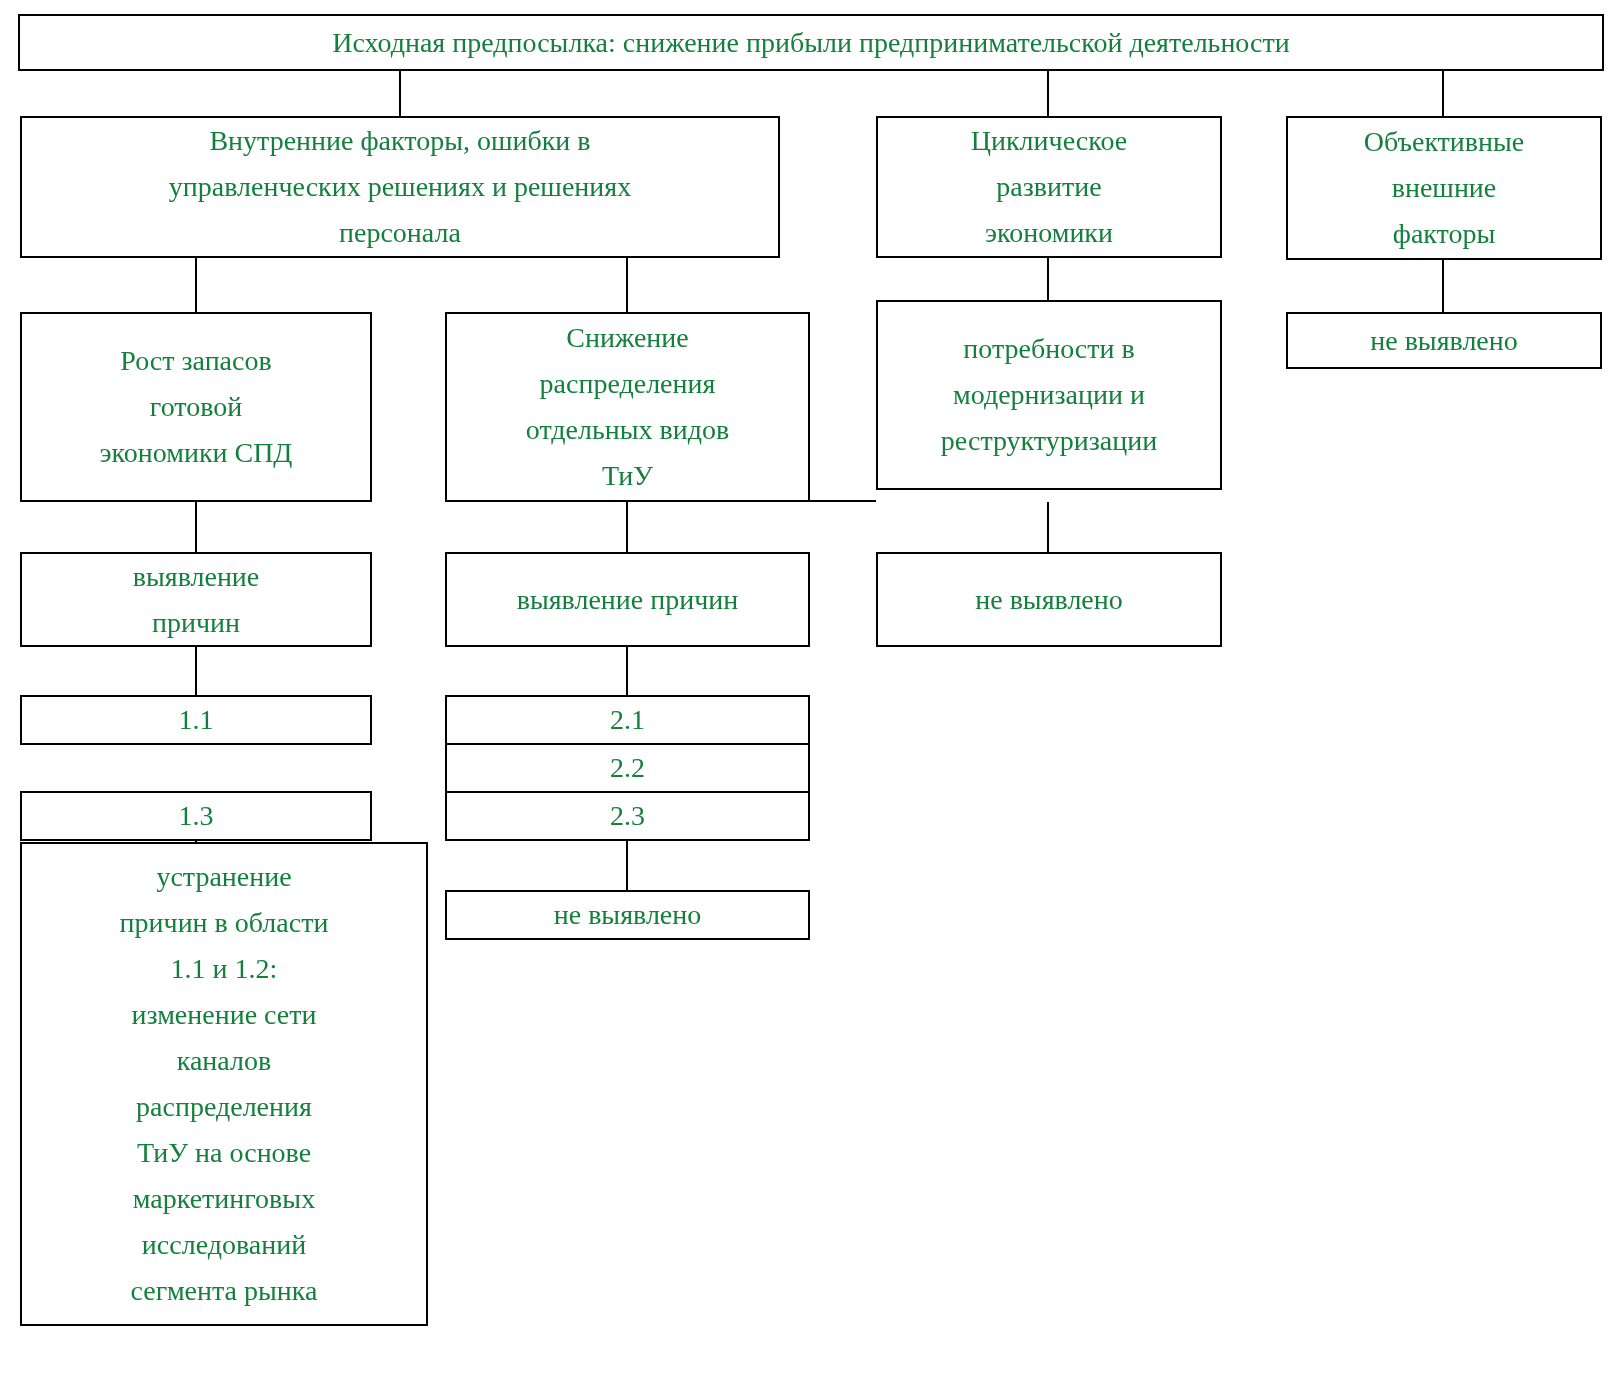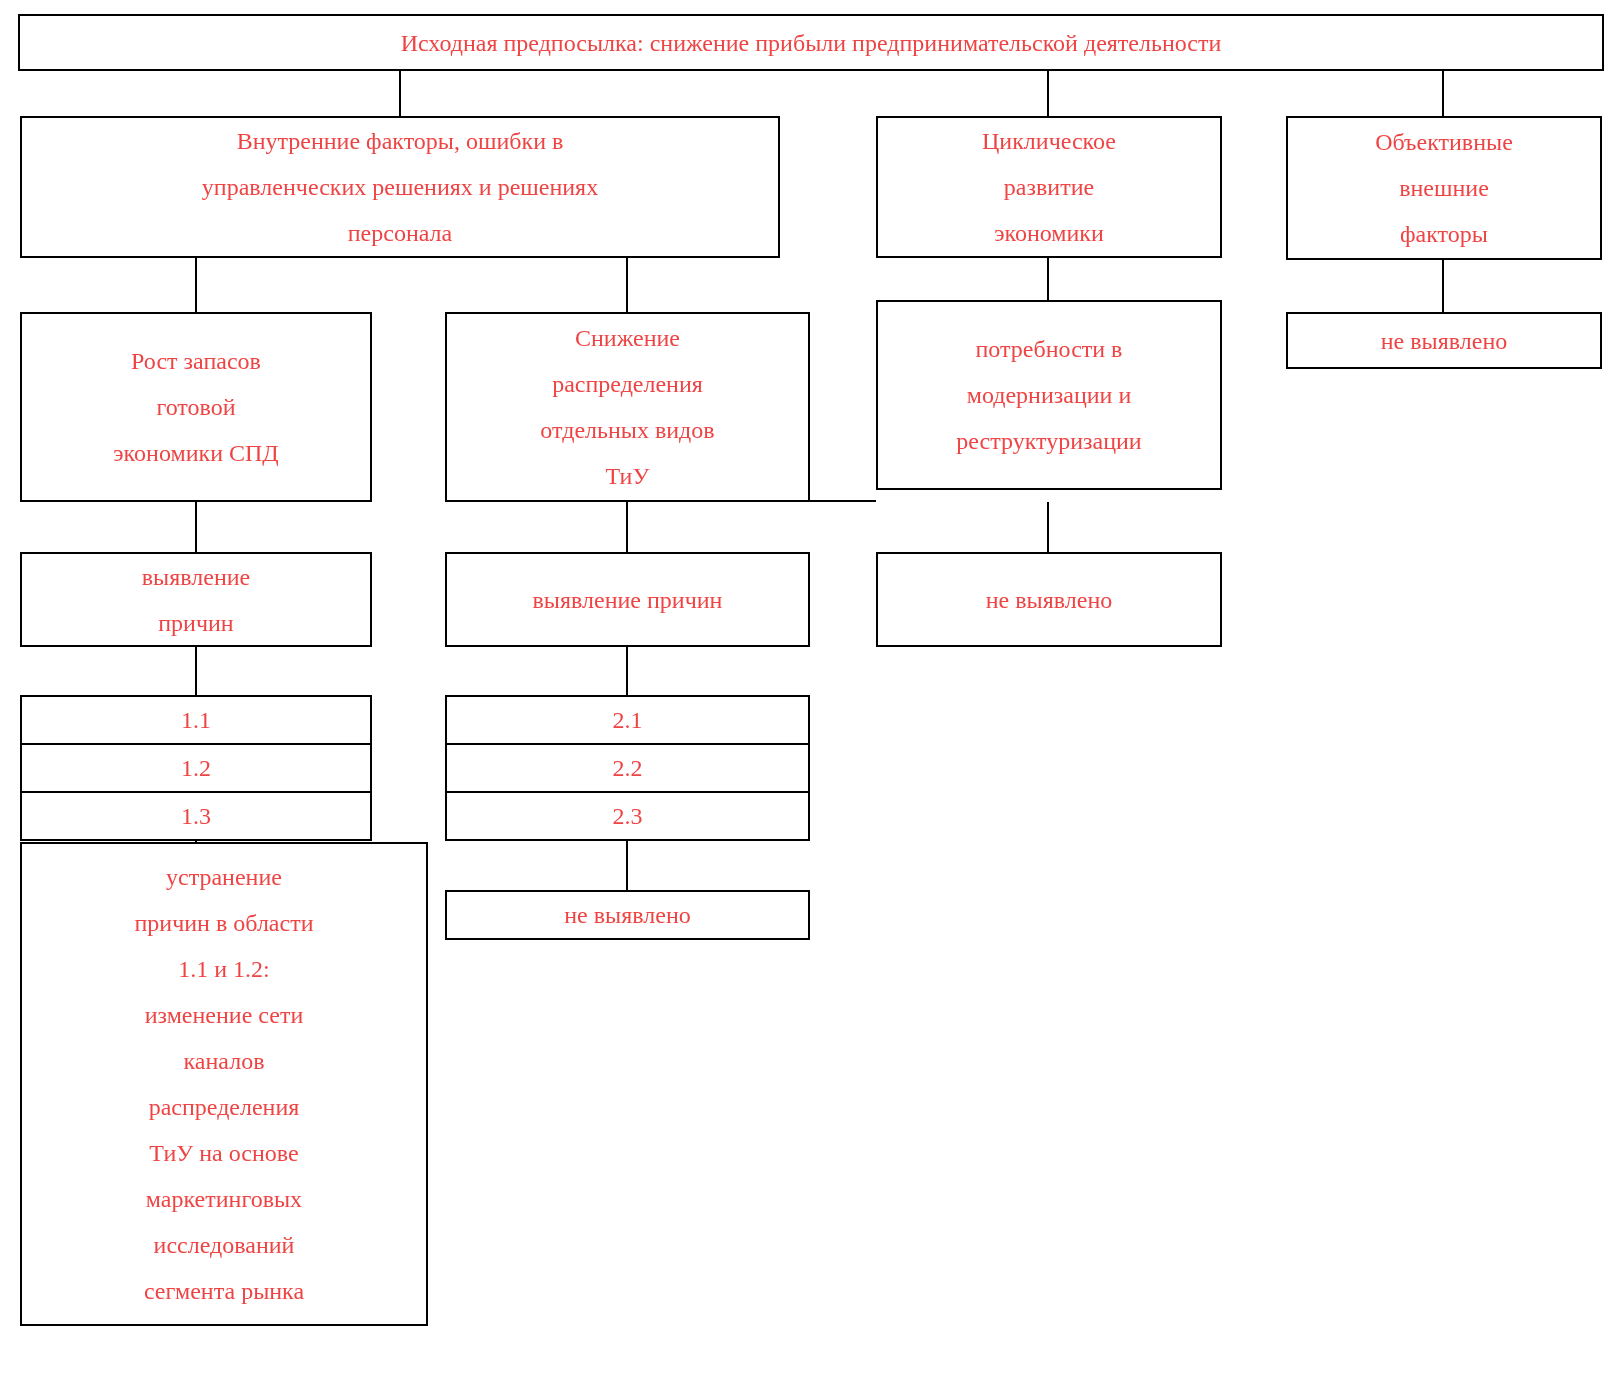--- a/index.html
+++ b/index.html
@@ -13,9 +13,9 @@
     height: 1387px;
     background: #ffffff;
     font-family: "Liberation Serif", "DejaVu Serif", serif;
-    font-size: 24px;
+    font-size: 28px;
     line-height: 46px;
-    color: #ef4444;
+    color: #15803d;
     overflow: hidden;
   }
   .box {

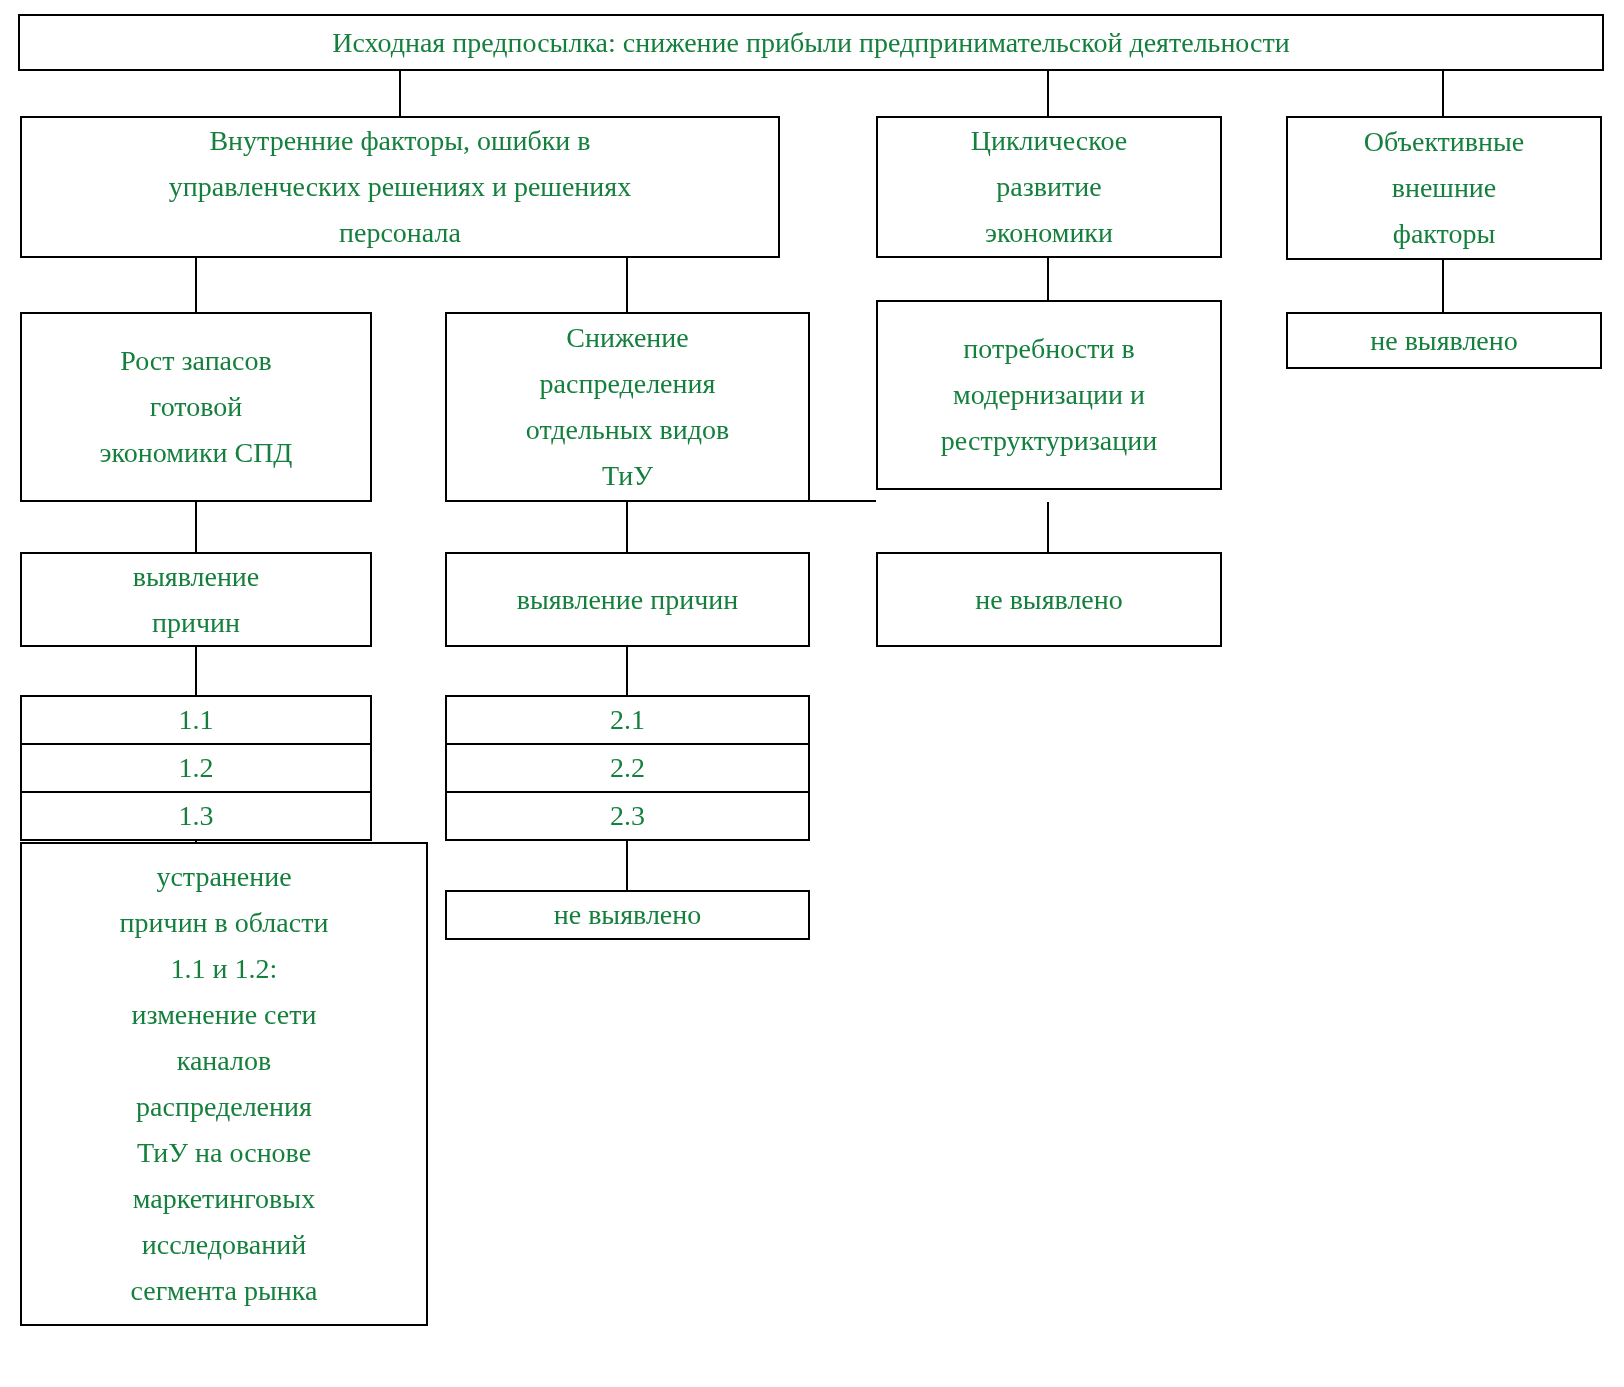--- a/index.html
+++ b/index.html
@@ -93,7 +93,6 @@
   <div class="vline" style="left:626px;top:647px;height:48px"></div>
 
   <div class="box" style="left:20px;top:695px;width:352px;height:50px">1.1</div>
-  <div class="box" style="left:20px;top:743px;width:352px;height:50px">1.2</div>
   <div class="box" style="left:20px;top:791px;width:352px;height:50px">1.3</div>
 
   <div class="box" style="left:445px;top:695px;width:365px;height:50px">2.1</div>

